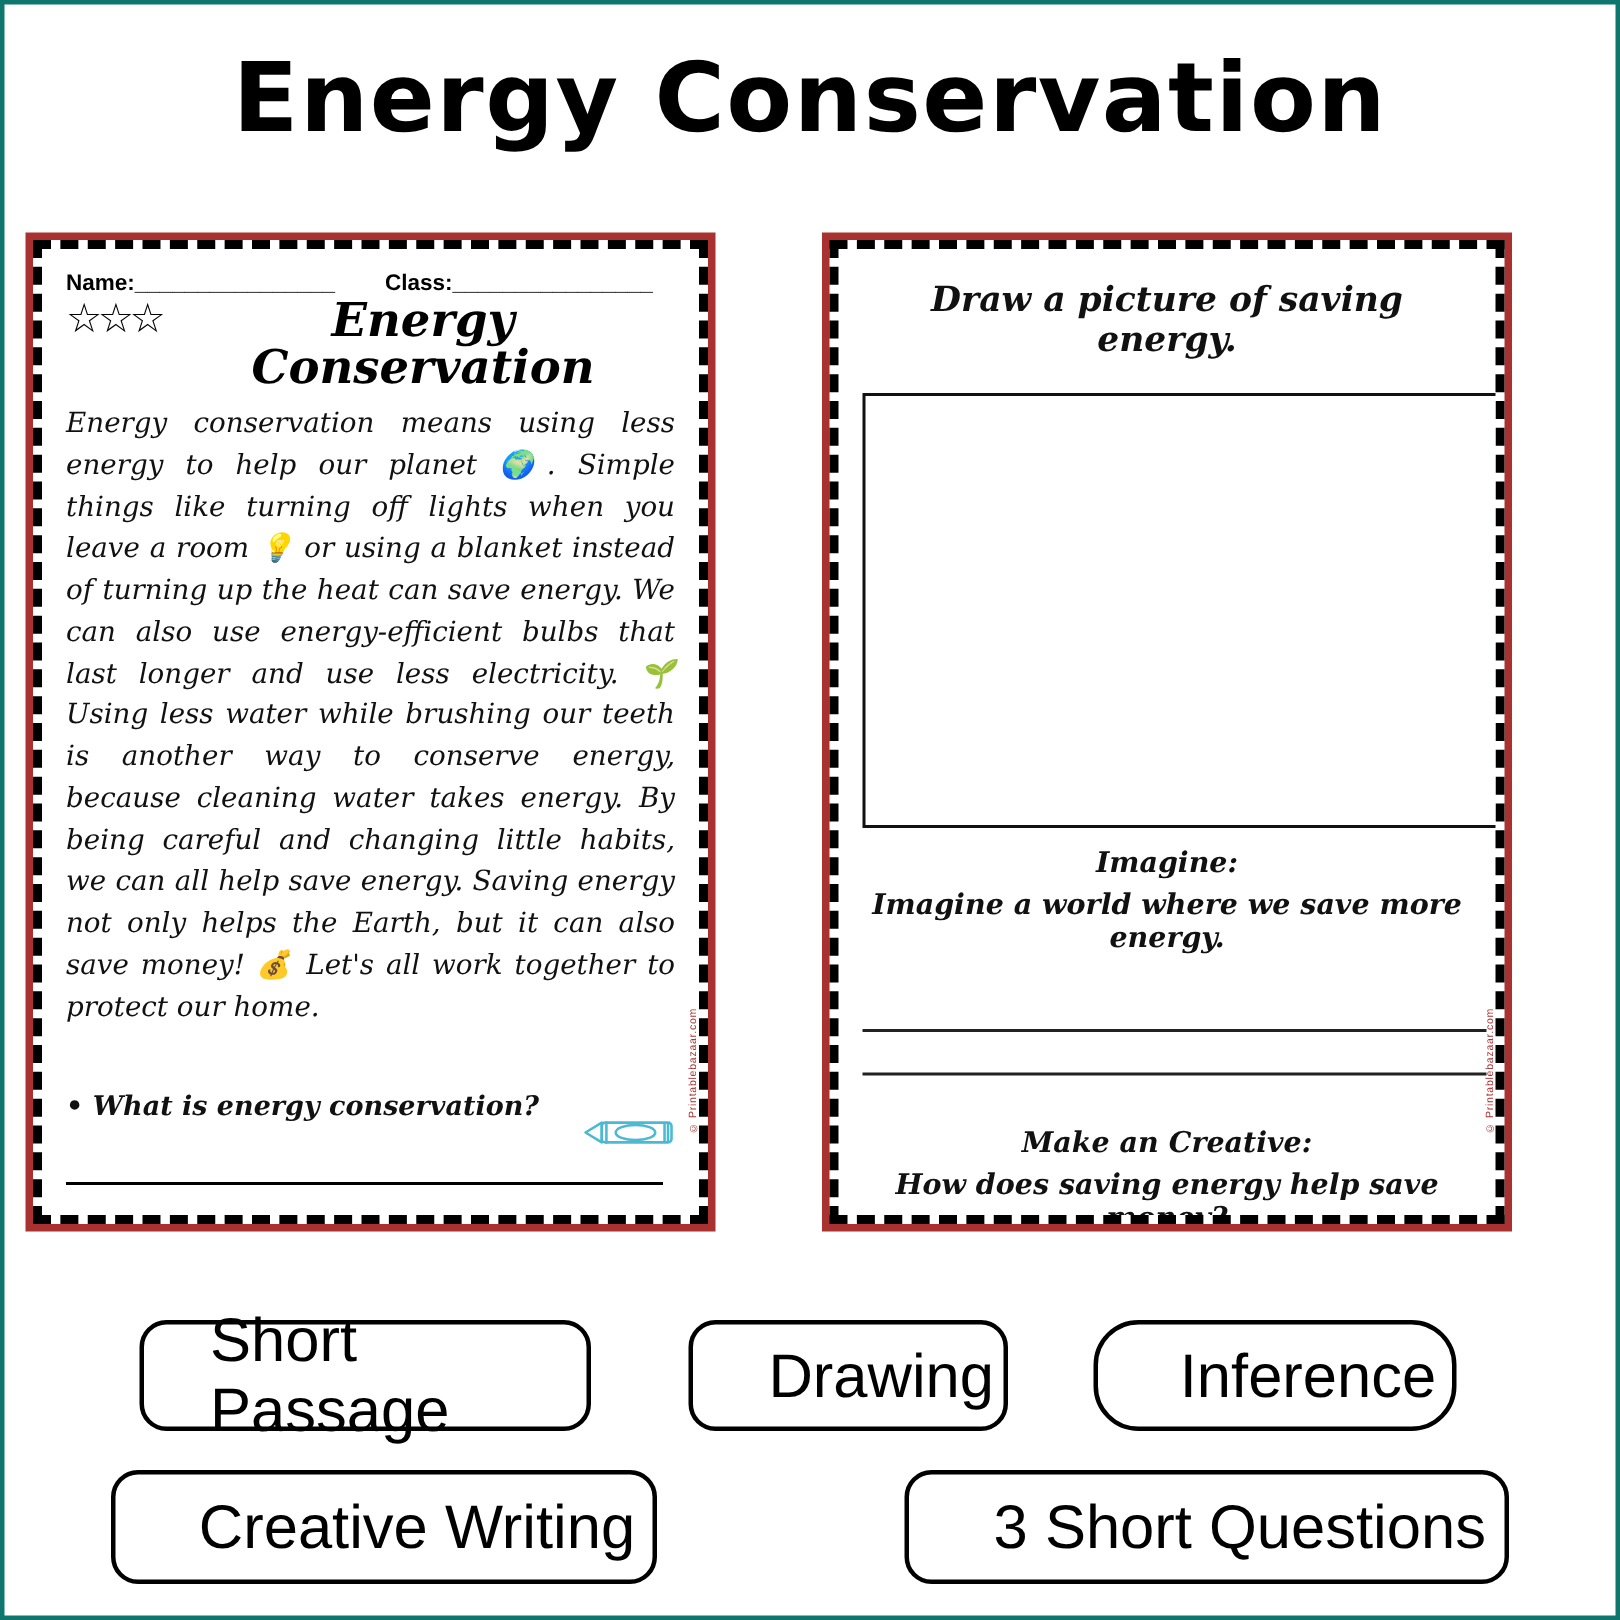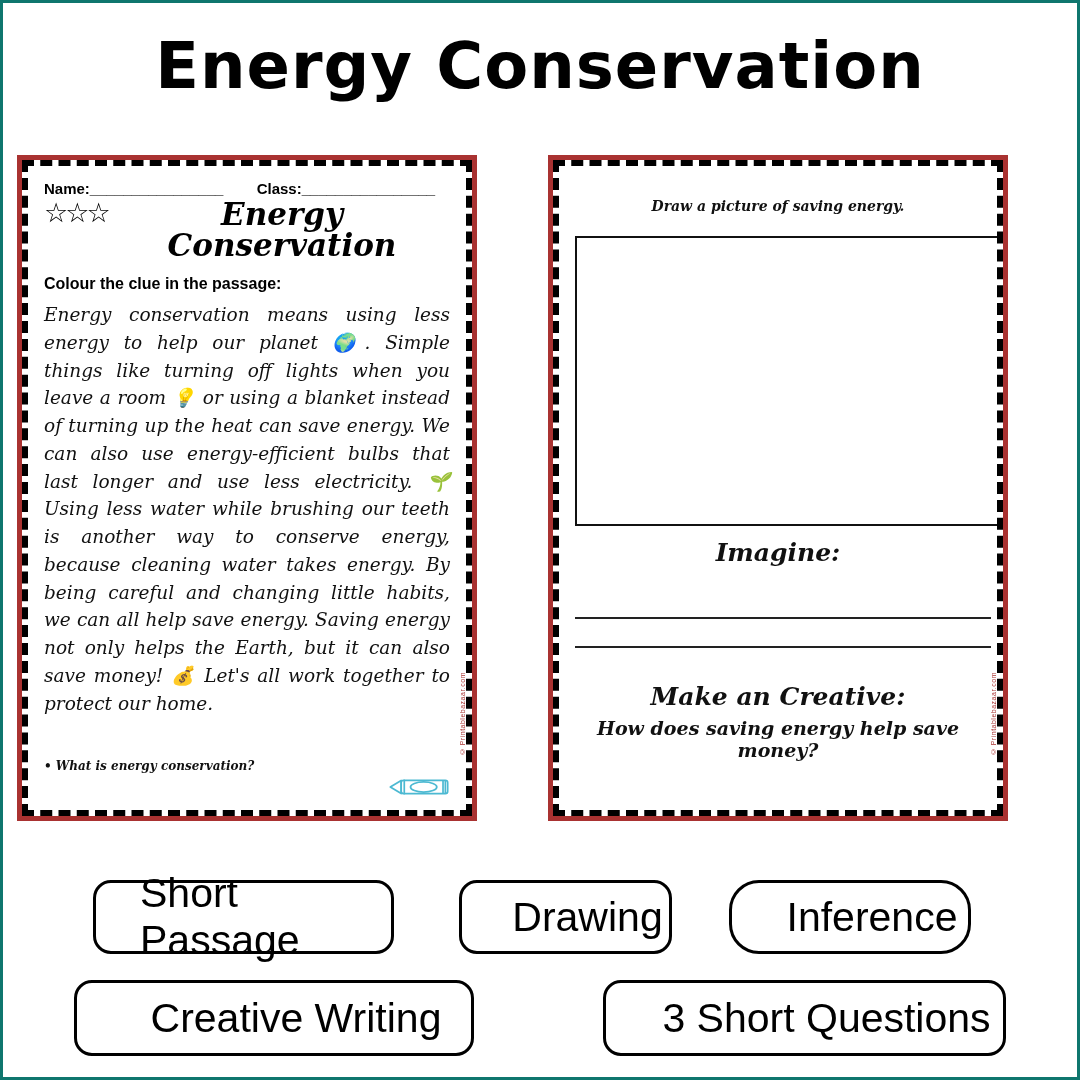--- a/index.html
+++ b/index.html
@@ -75,7 +75,7 @@
     font-family:"DejaVu Serif", serif; font-style:italic; font-weight:700;
     text-align:center; color:#111;
   }
-  .draw-prompt { font-size:14px; margin-top:22px; }
+  .draw-prompt { font-size:23px; margin-top:10px; }
   .draw-box {
     margin:22px auto 0; width:456px; height:290px;
     border:2.5px solid #111; background:#fff;

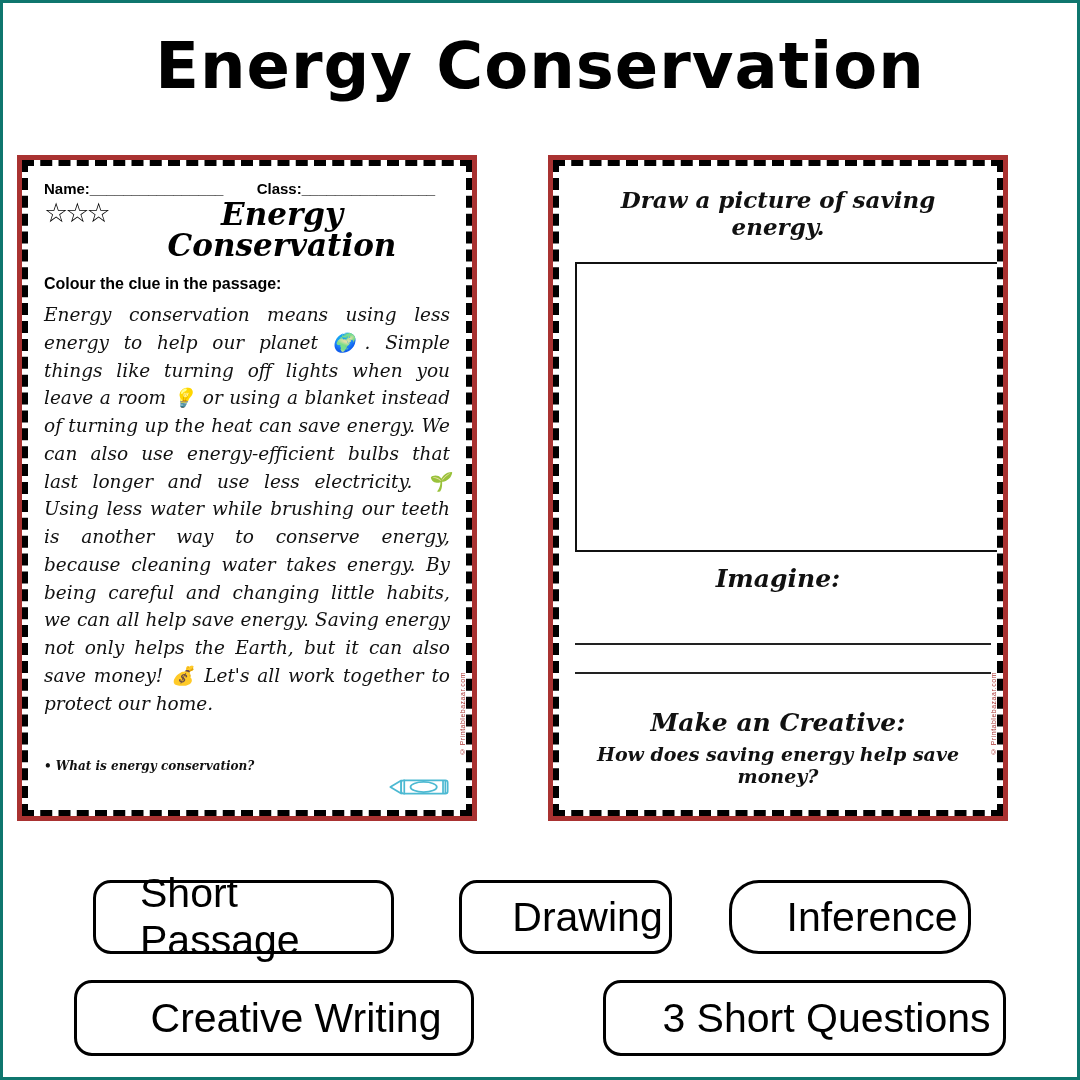--- a/index.html
+++ b/index.html
@@ -124,7 +124,6 @@
         <div class="ws-title">Energy Conservation</div>
       </div>
 
-      <div class="instruction">Colour the clue in the passage:</div>
 
       <div class="passage">Energy conservation means using less energy to help our planet 🌍. Simple things like turning off lights when you leave a room 💡 or using a blanket instead of turning up the heat can save energy. We can also use energy-efficient bulbs that last longer and use less electricity. 🌱 Using less water while brushing our teeth is another way to conserve energy, because cleaning water takes energy. By being careful and changing little habits, we can all help save energy. Saving energy not only helps the Earth, but it can also save money! 💰 Let's all work together to protect our home.</div>
 

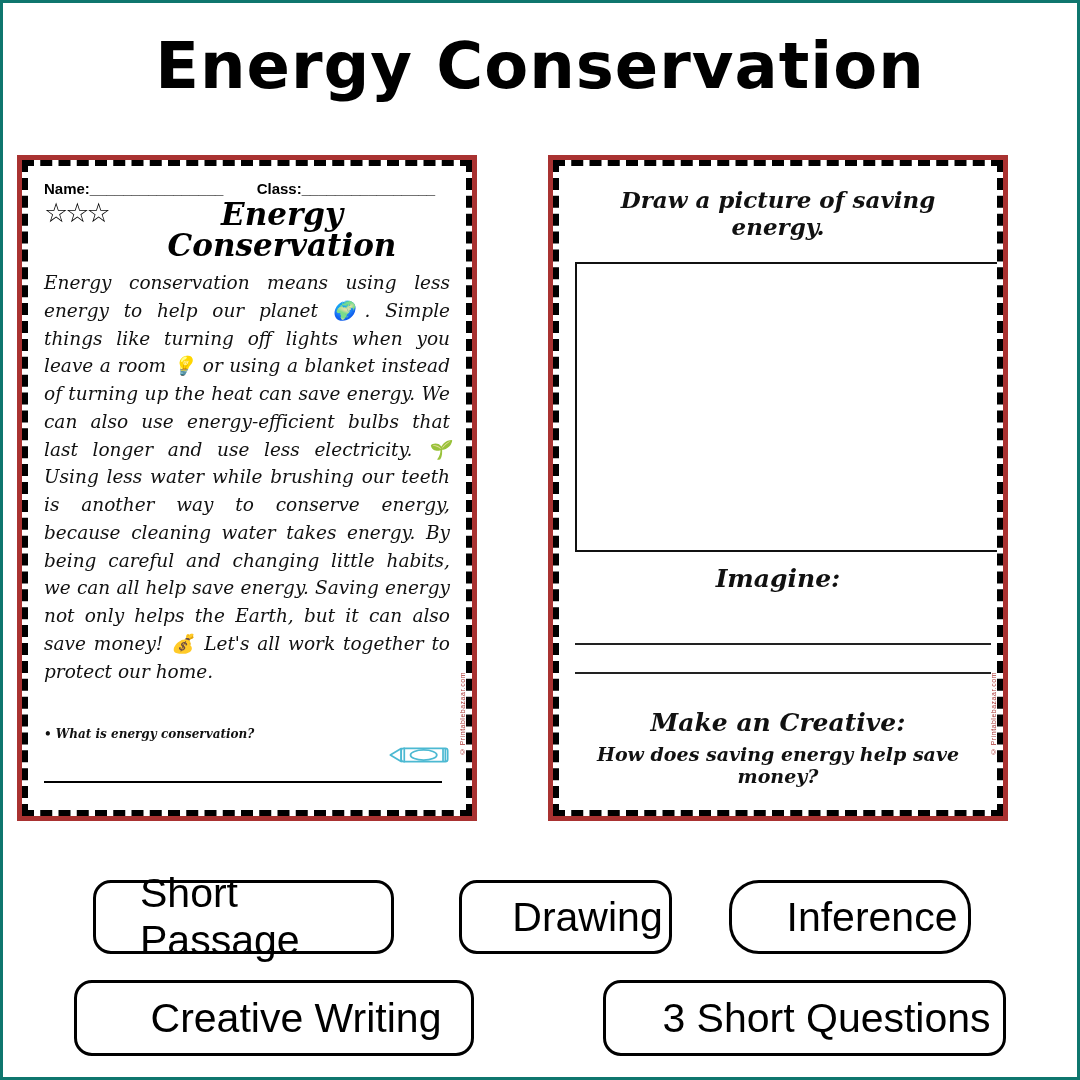--- a/index.html
+++ b/index.html
@@ -80,7 +80,7 @@
     margin:22px auto 0; width:456px; height:290px;
     border:2.5px solid #111; background:#fff;
   }
-  .sec-heading { font-size:25px; margin-top:12px; }
+  .sec-heading { font-size:19px; margin-top:12px; }
   .sec-prompt  { font-size:19px; margin-top:6px; }
   .rp-line { border-bottom:2px solid #222; width:416px; margin:0 auto; }
   .rp-line.l1 { margin-top:50px; }

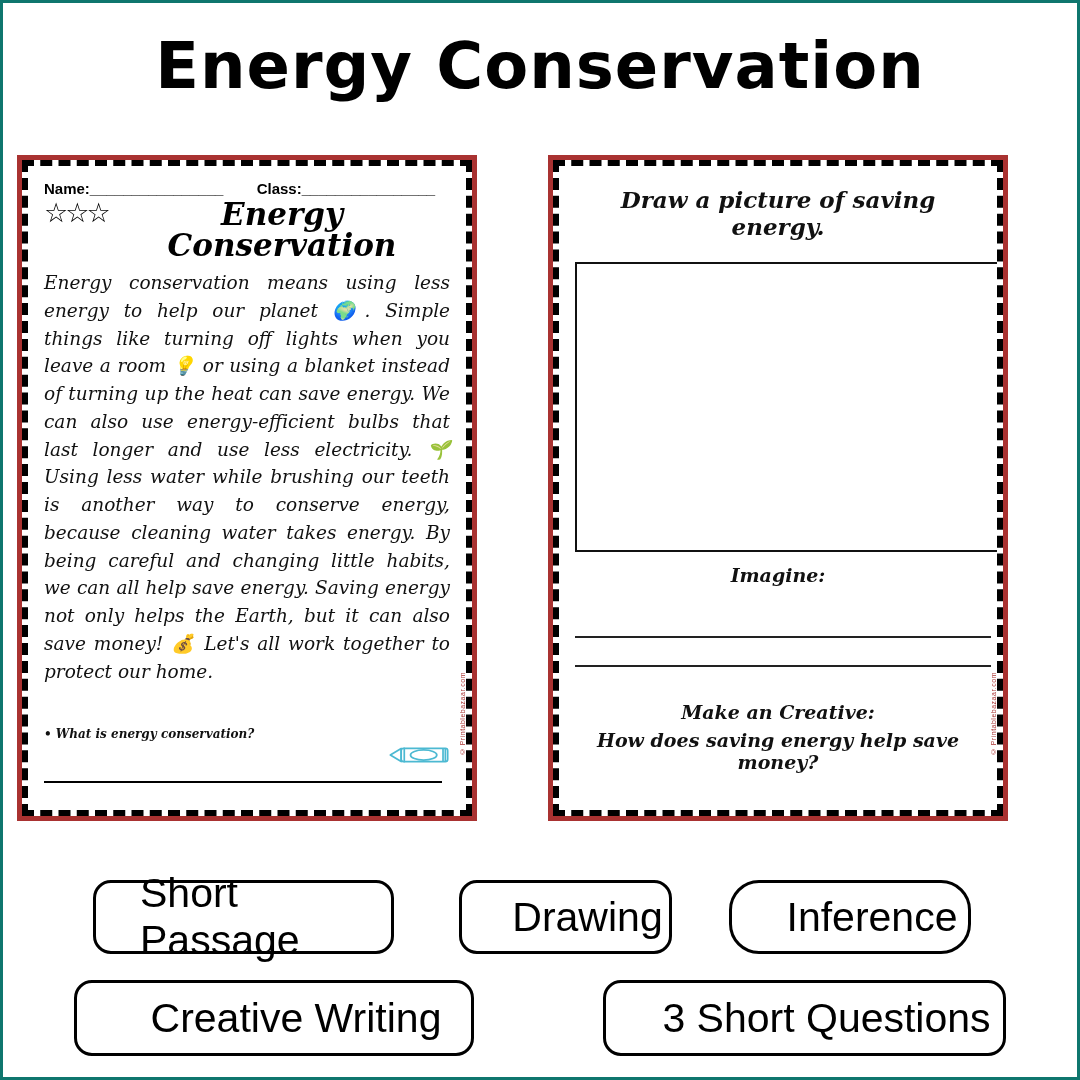--- a/index.html
+++ b/index.html
@@ -159,6 +159,7 @@
       <div class="draw-box"></div>
 
       <div class="sec-heading">Imagine:</div>
+      <div class="sec-prompt">Imagine a world where we save more energy.</div>
 
       <div class="rp-line l1"></div>
       <div class="rp-line l2"></div>

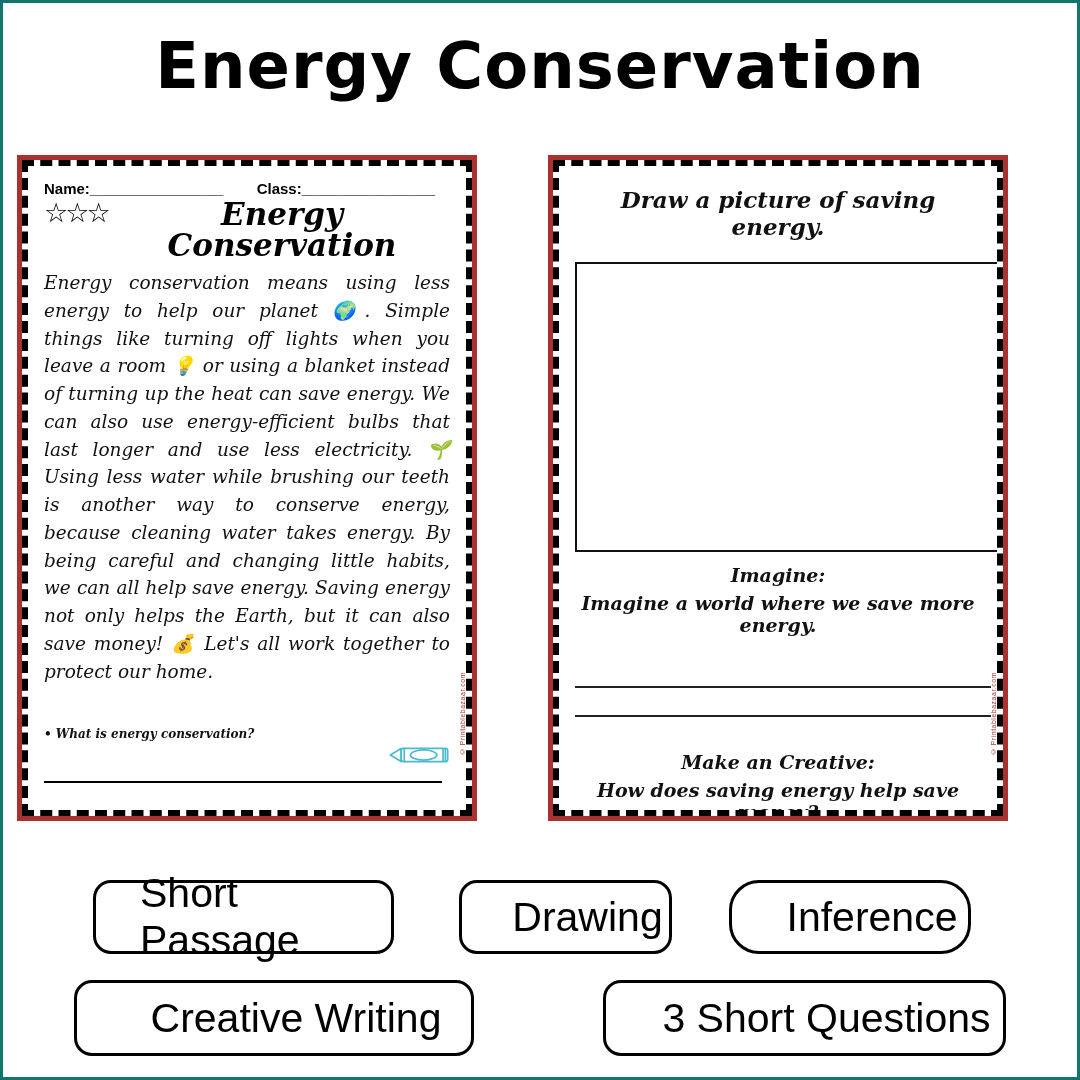--- a/index.html
+++ b/index.html
@@ -62,7 +62,7 @@
   .question-block { position:relative; }
   .question-text {
     font-family:"DejaVu Serif", serif; font-style:italic; font-weight:700;
-    font-size:12px; color:#111;margin-top:22px;
+    font-size:18px; color:#111;margin-top:22px;
   }
   .q1 { margin-top:0; }
   .answer-line { border-bottom:2.5px solid #000; margin-top:40px; width:98%; }

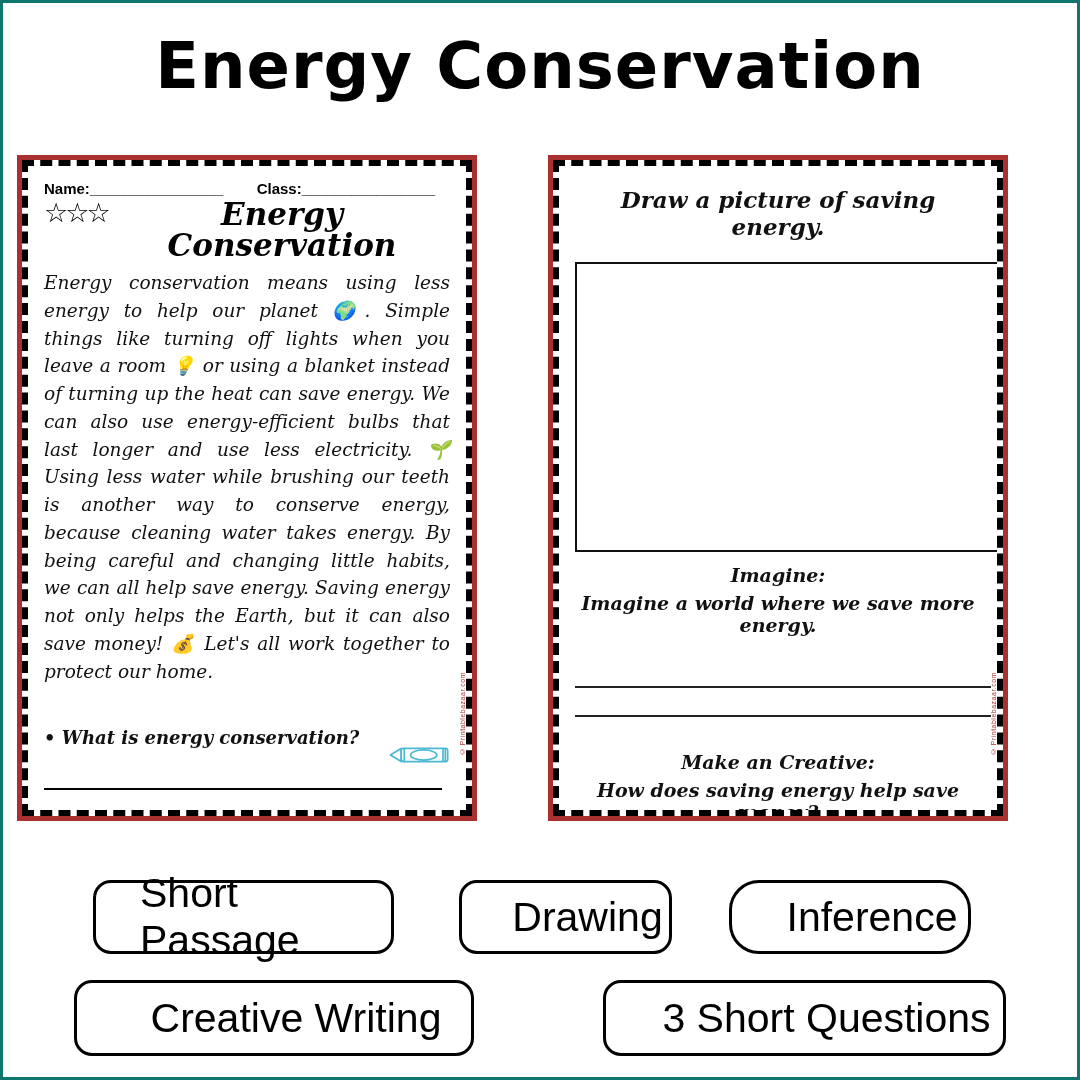--- a/index.html
+++ b/index.html
@@ -97,7 +97,7 @@
   .tag-short-passage   { left:90px;  top:877px; width:301px; height:74px; }
   .tag-drawing         { left:456px; top:877px; width:213px; height:74px; }
   .tag-inference       { left:726px; top:877px; width:242px; height:74px;border-radius:30px; }
-  .tag-creative        { left:71px;  top:977px; width:400px; height:76px; }
+  .tag-creative        { left:71px;  top:977px; width:364px; height:76px; }
   .tag-questions       { left:600px; top:977px; width:403px; height:76px; }
 </style>
 </head>

